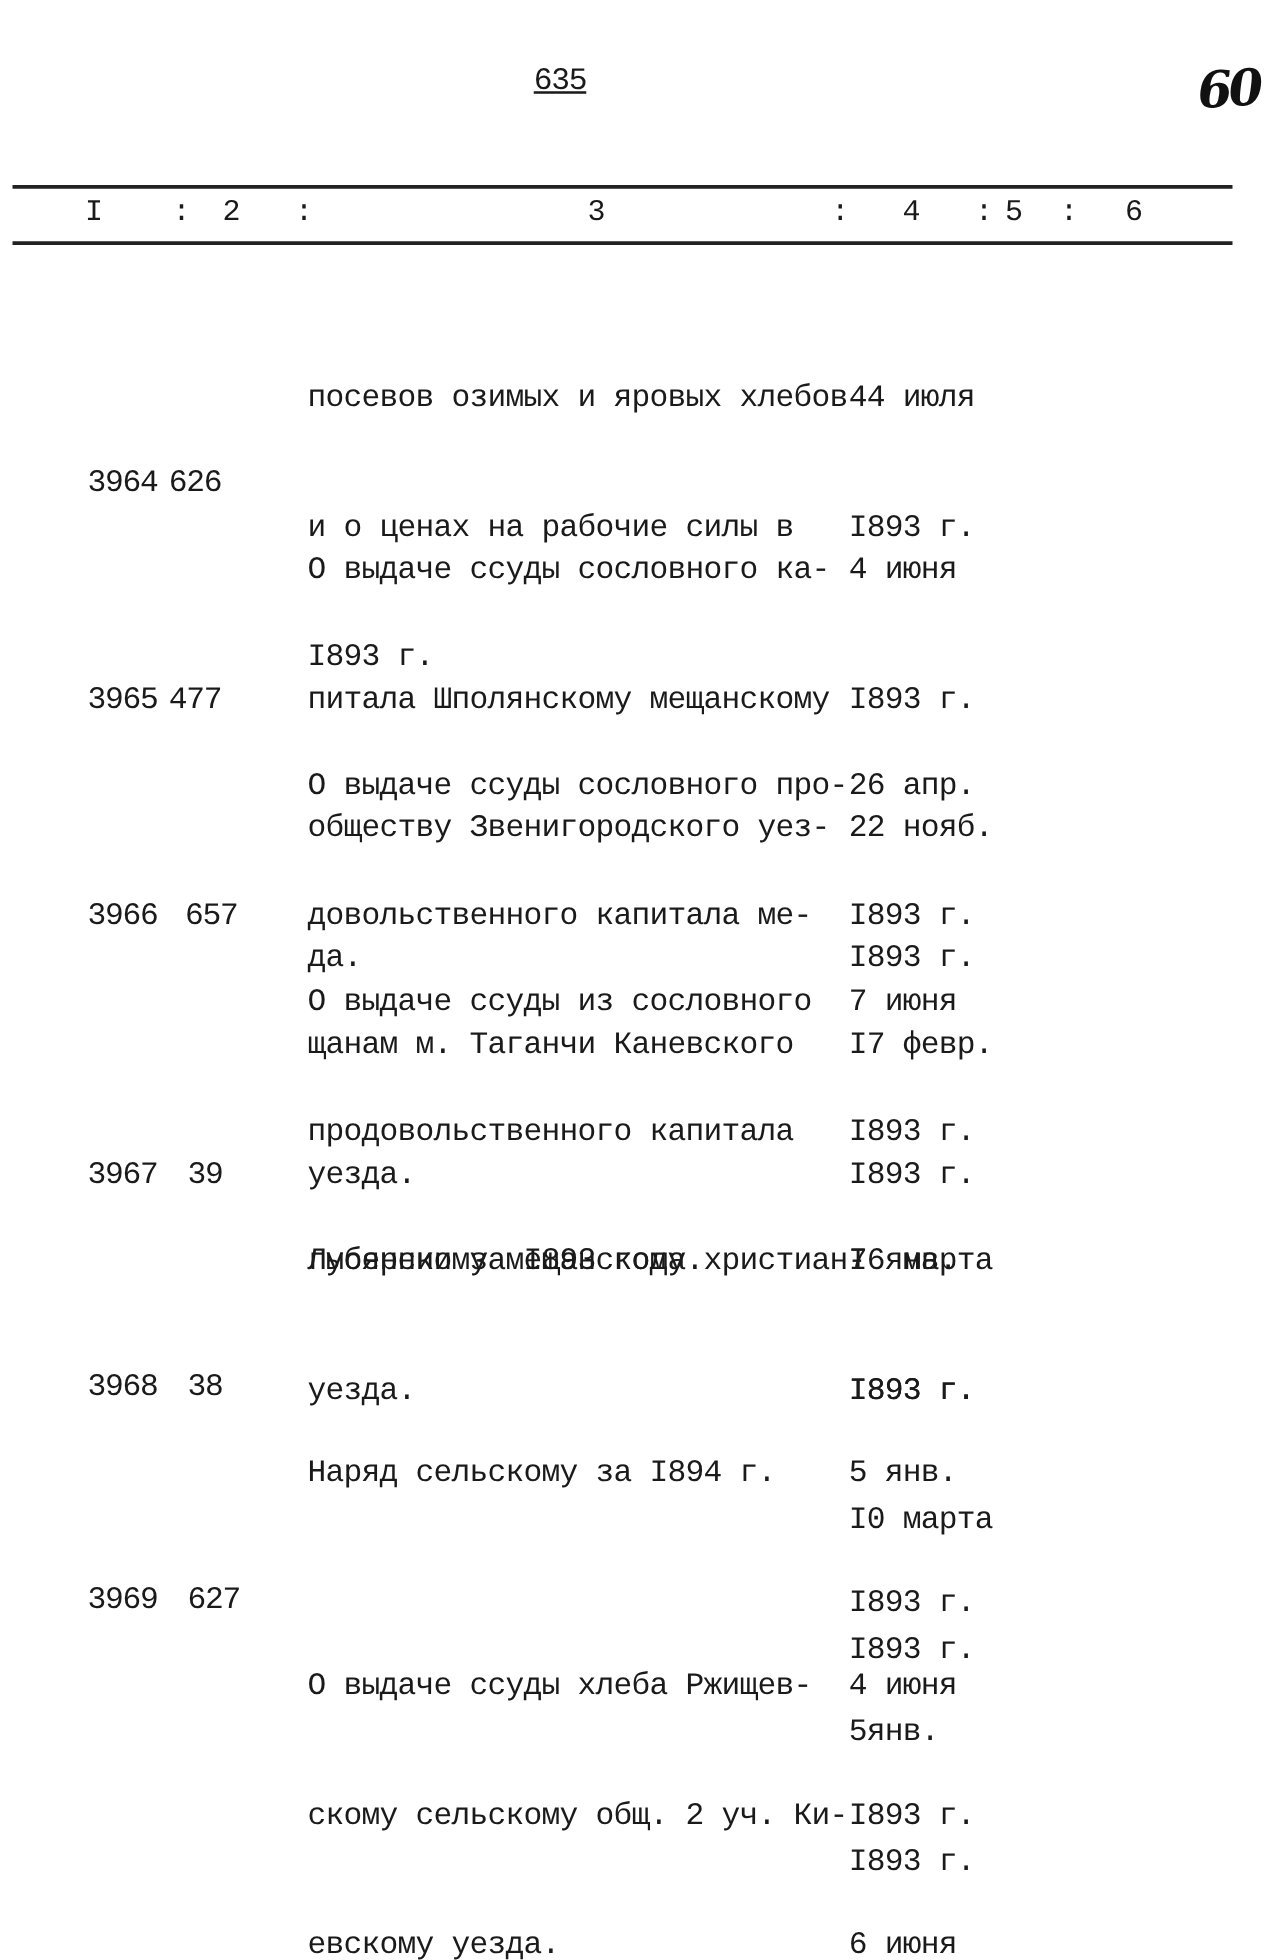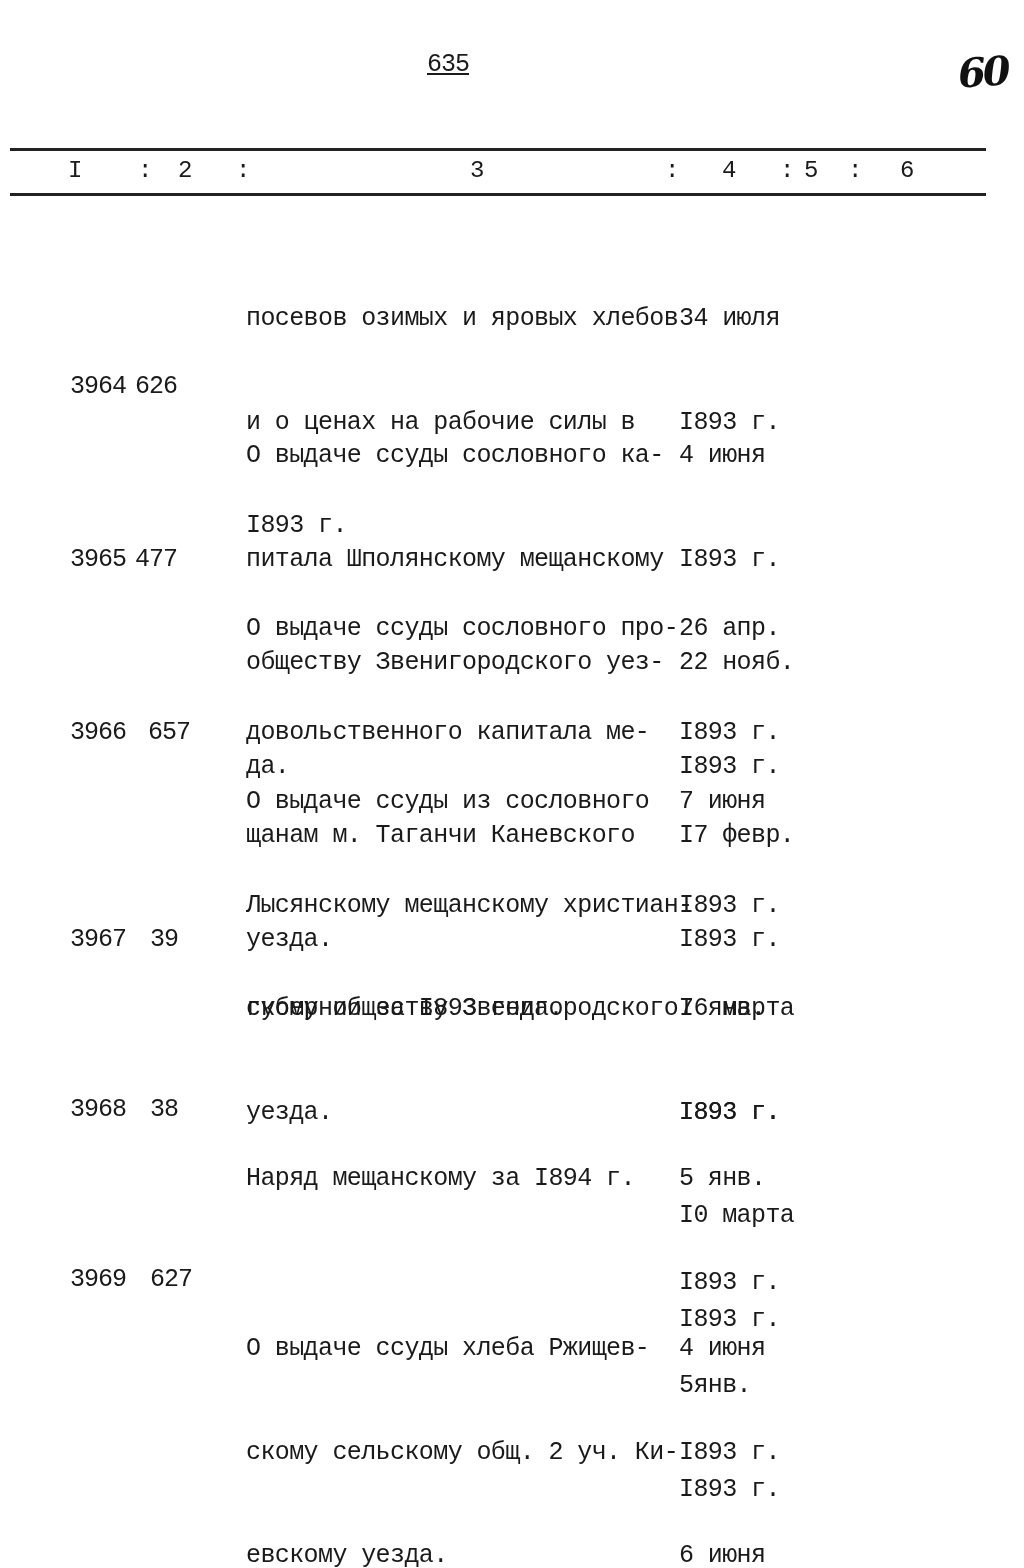--- a/index.html
+++ b/index.html
@@ -122,7 +122,7 @@
     <span class="line">I893 г.</span>
   </div>
   <div class="col-dates">
-    <span class="line">34 июля</span>
+    <span class="line">44 июля</span>
     <span class="line">I893 г.</span>
   </div>
 </div>

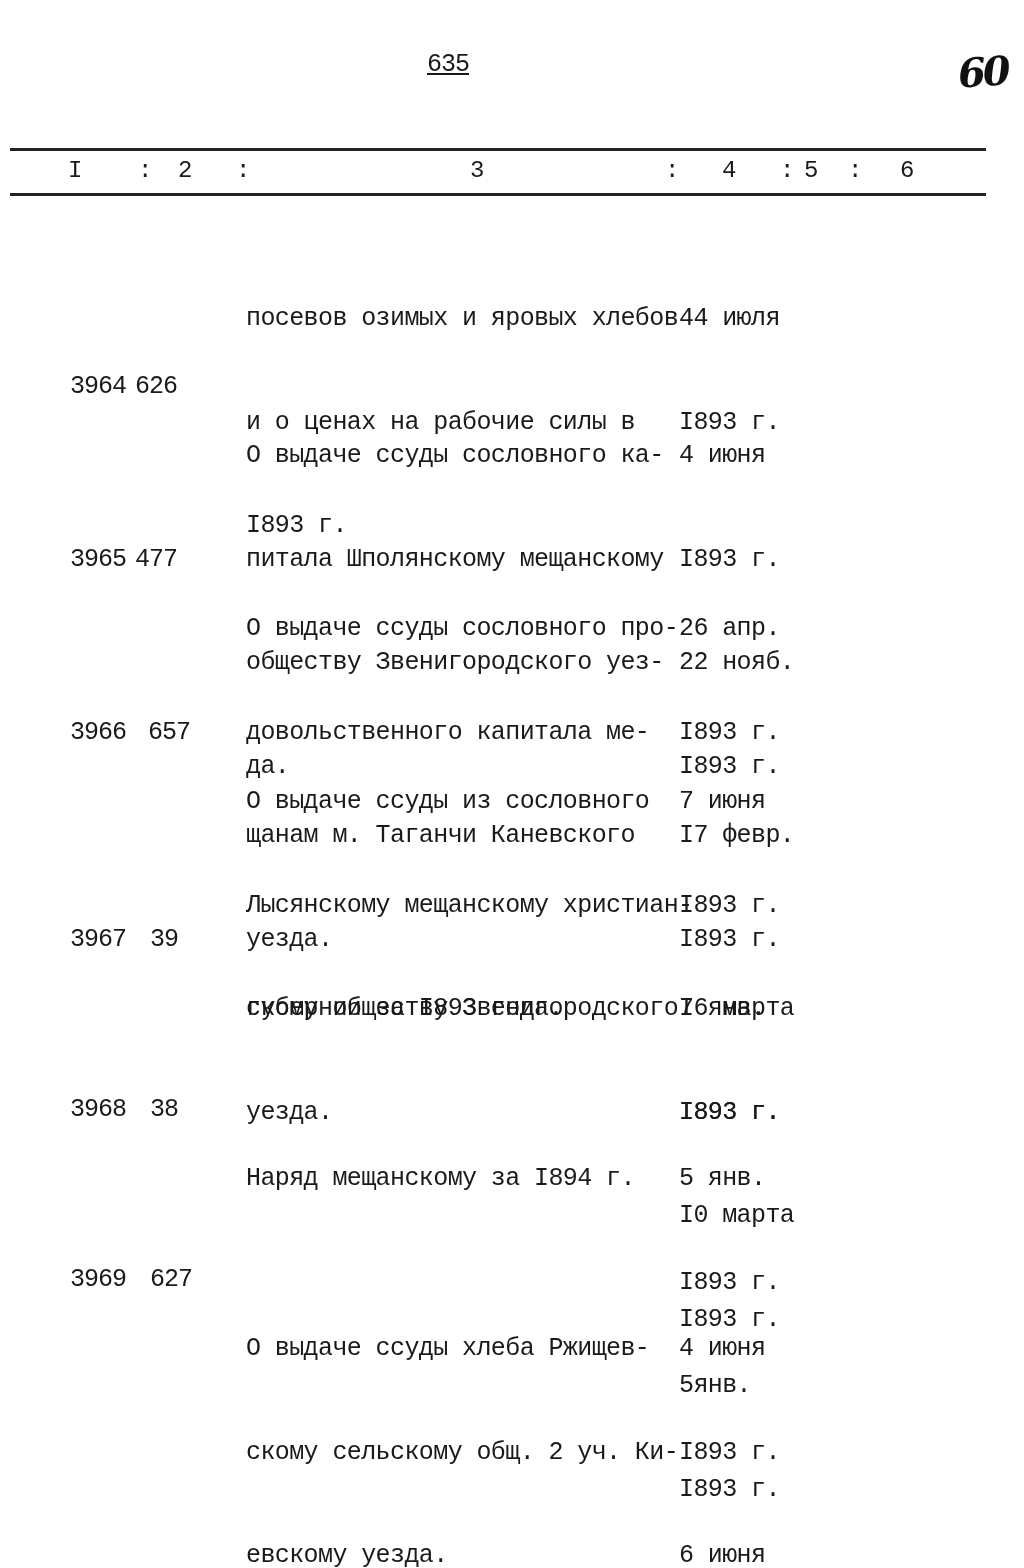--- a/index.html
+++ b/index.html
@@ -166,6 +166,7 @@
   <span class="col-case" style="left:148px">657</span>
   <div class="col-title">
     <span class="line">О выдаче ссуды из сословного</span>
+    <span class="line">продовольственного капитала</span>
     <span class="line">Лысянскому мещанскому христиан-</span>
     <span class="line">скому обществу Звенигородского</span>
     <span class="line">уезда.</span>

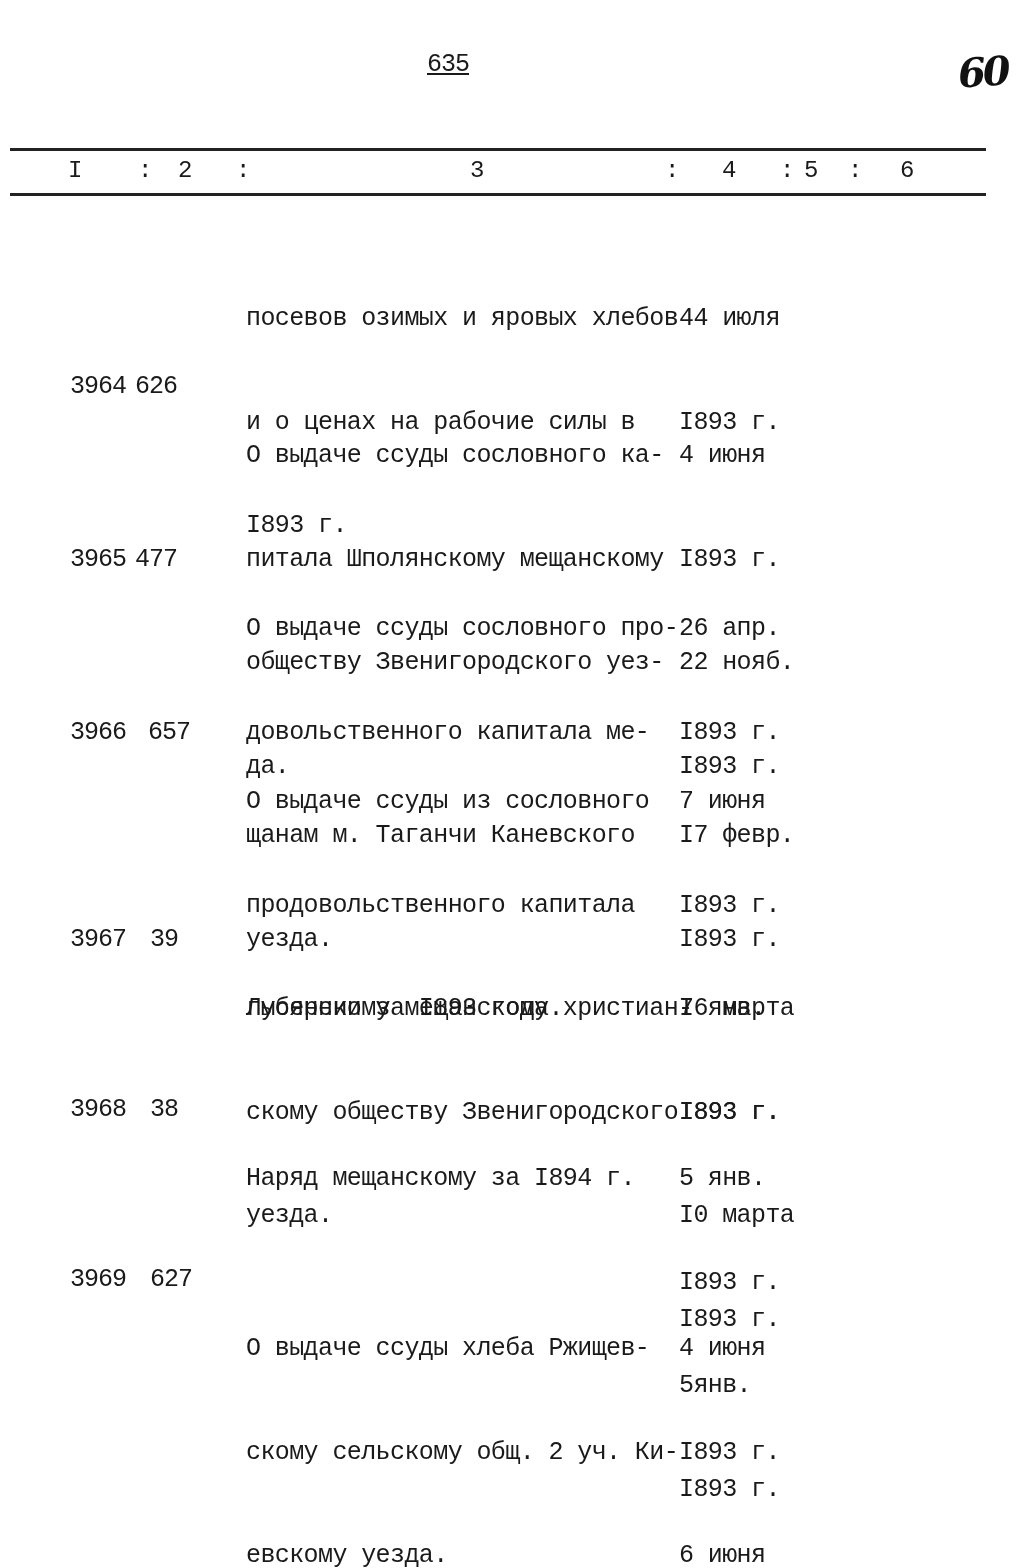--- a/index.html
+++ b/index.html
@@ -168,7 +168,6 @@
     <span class="line">О выдаче ссуды из сословного</span>
     <span class="line">продовольственного капитала</span>
     <span class="line">Лысянскому мещанскому христиан-</span>
-    <span class="line">скому обществу Звенигородского</span>
     <span class="line">уезда.</span>
   </div>
   <div class="col-dates">

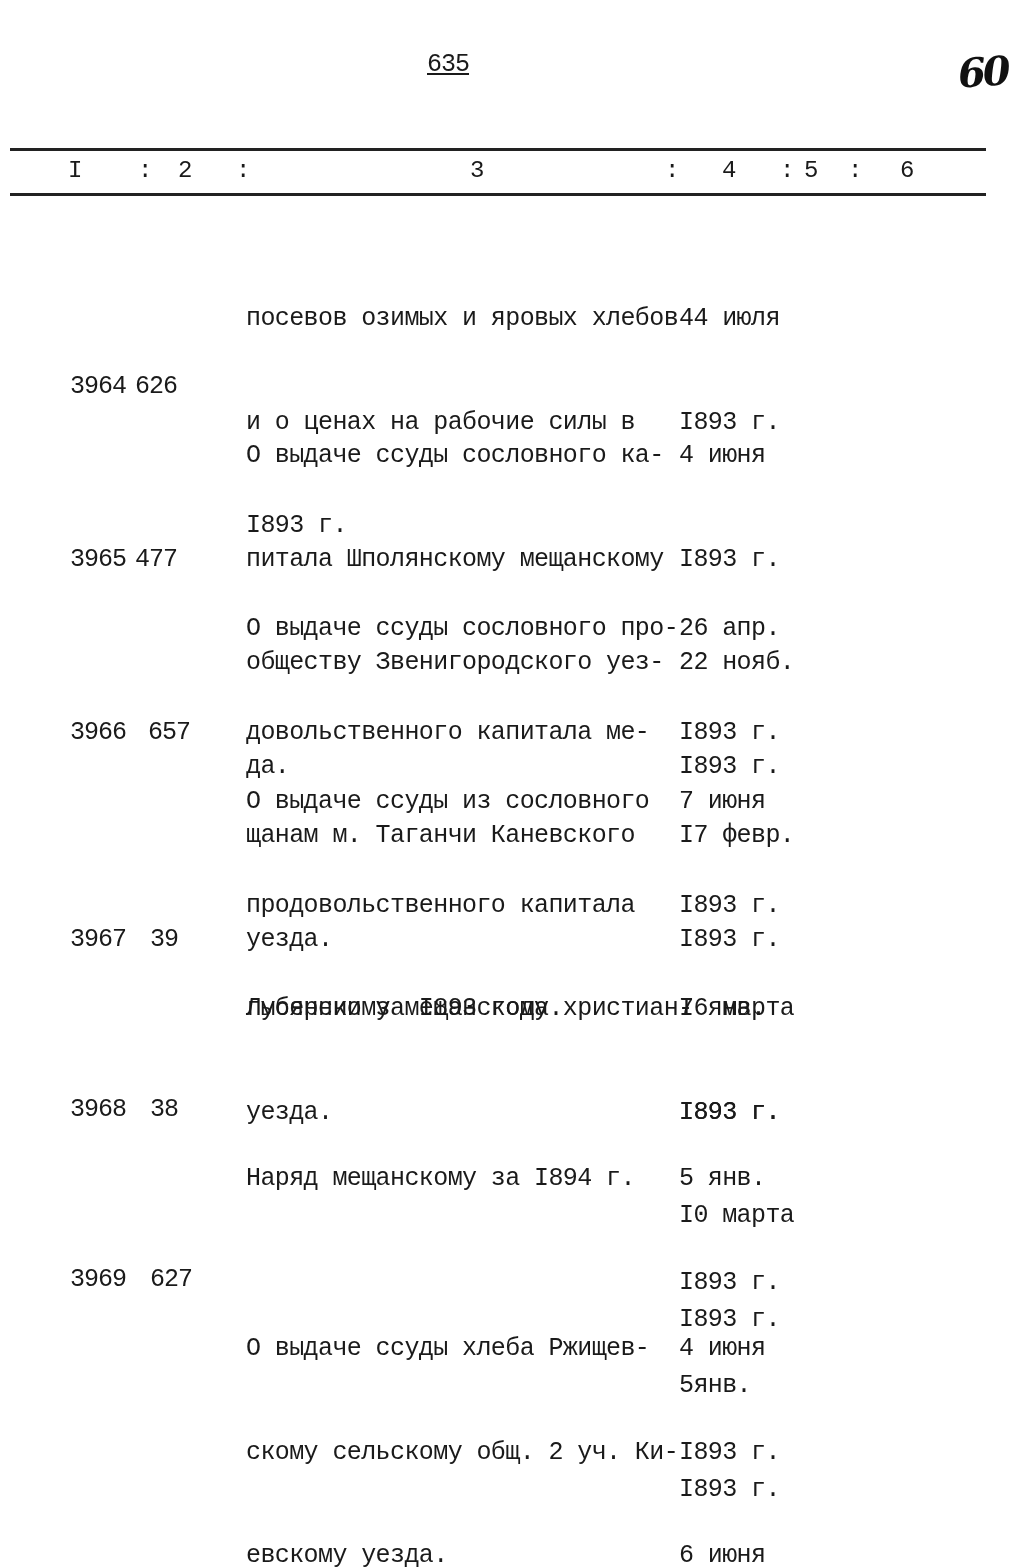--- a/index.html
+++ b/index.html
@@ -196,7 +196,7 @@
   <span class="col-num">3968</span>
   <span class="col-case" style="left:150px">38</span>
   <div class="col-title">
-    <span class="line">Наряд мещанскому за I894 г.</span>
+    <span class="line">Наряд сельскому за I894 г.</span>
   </div>
   <div class="col-dates">
     <span class="line">5 янв.</span>

